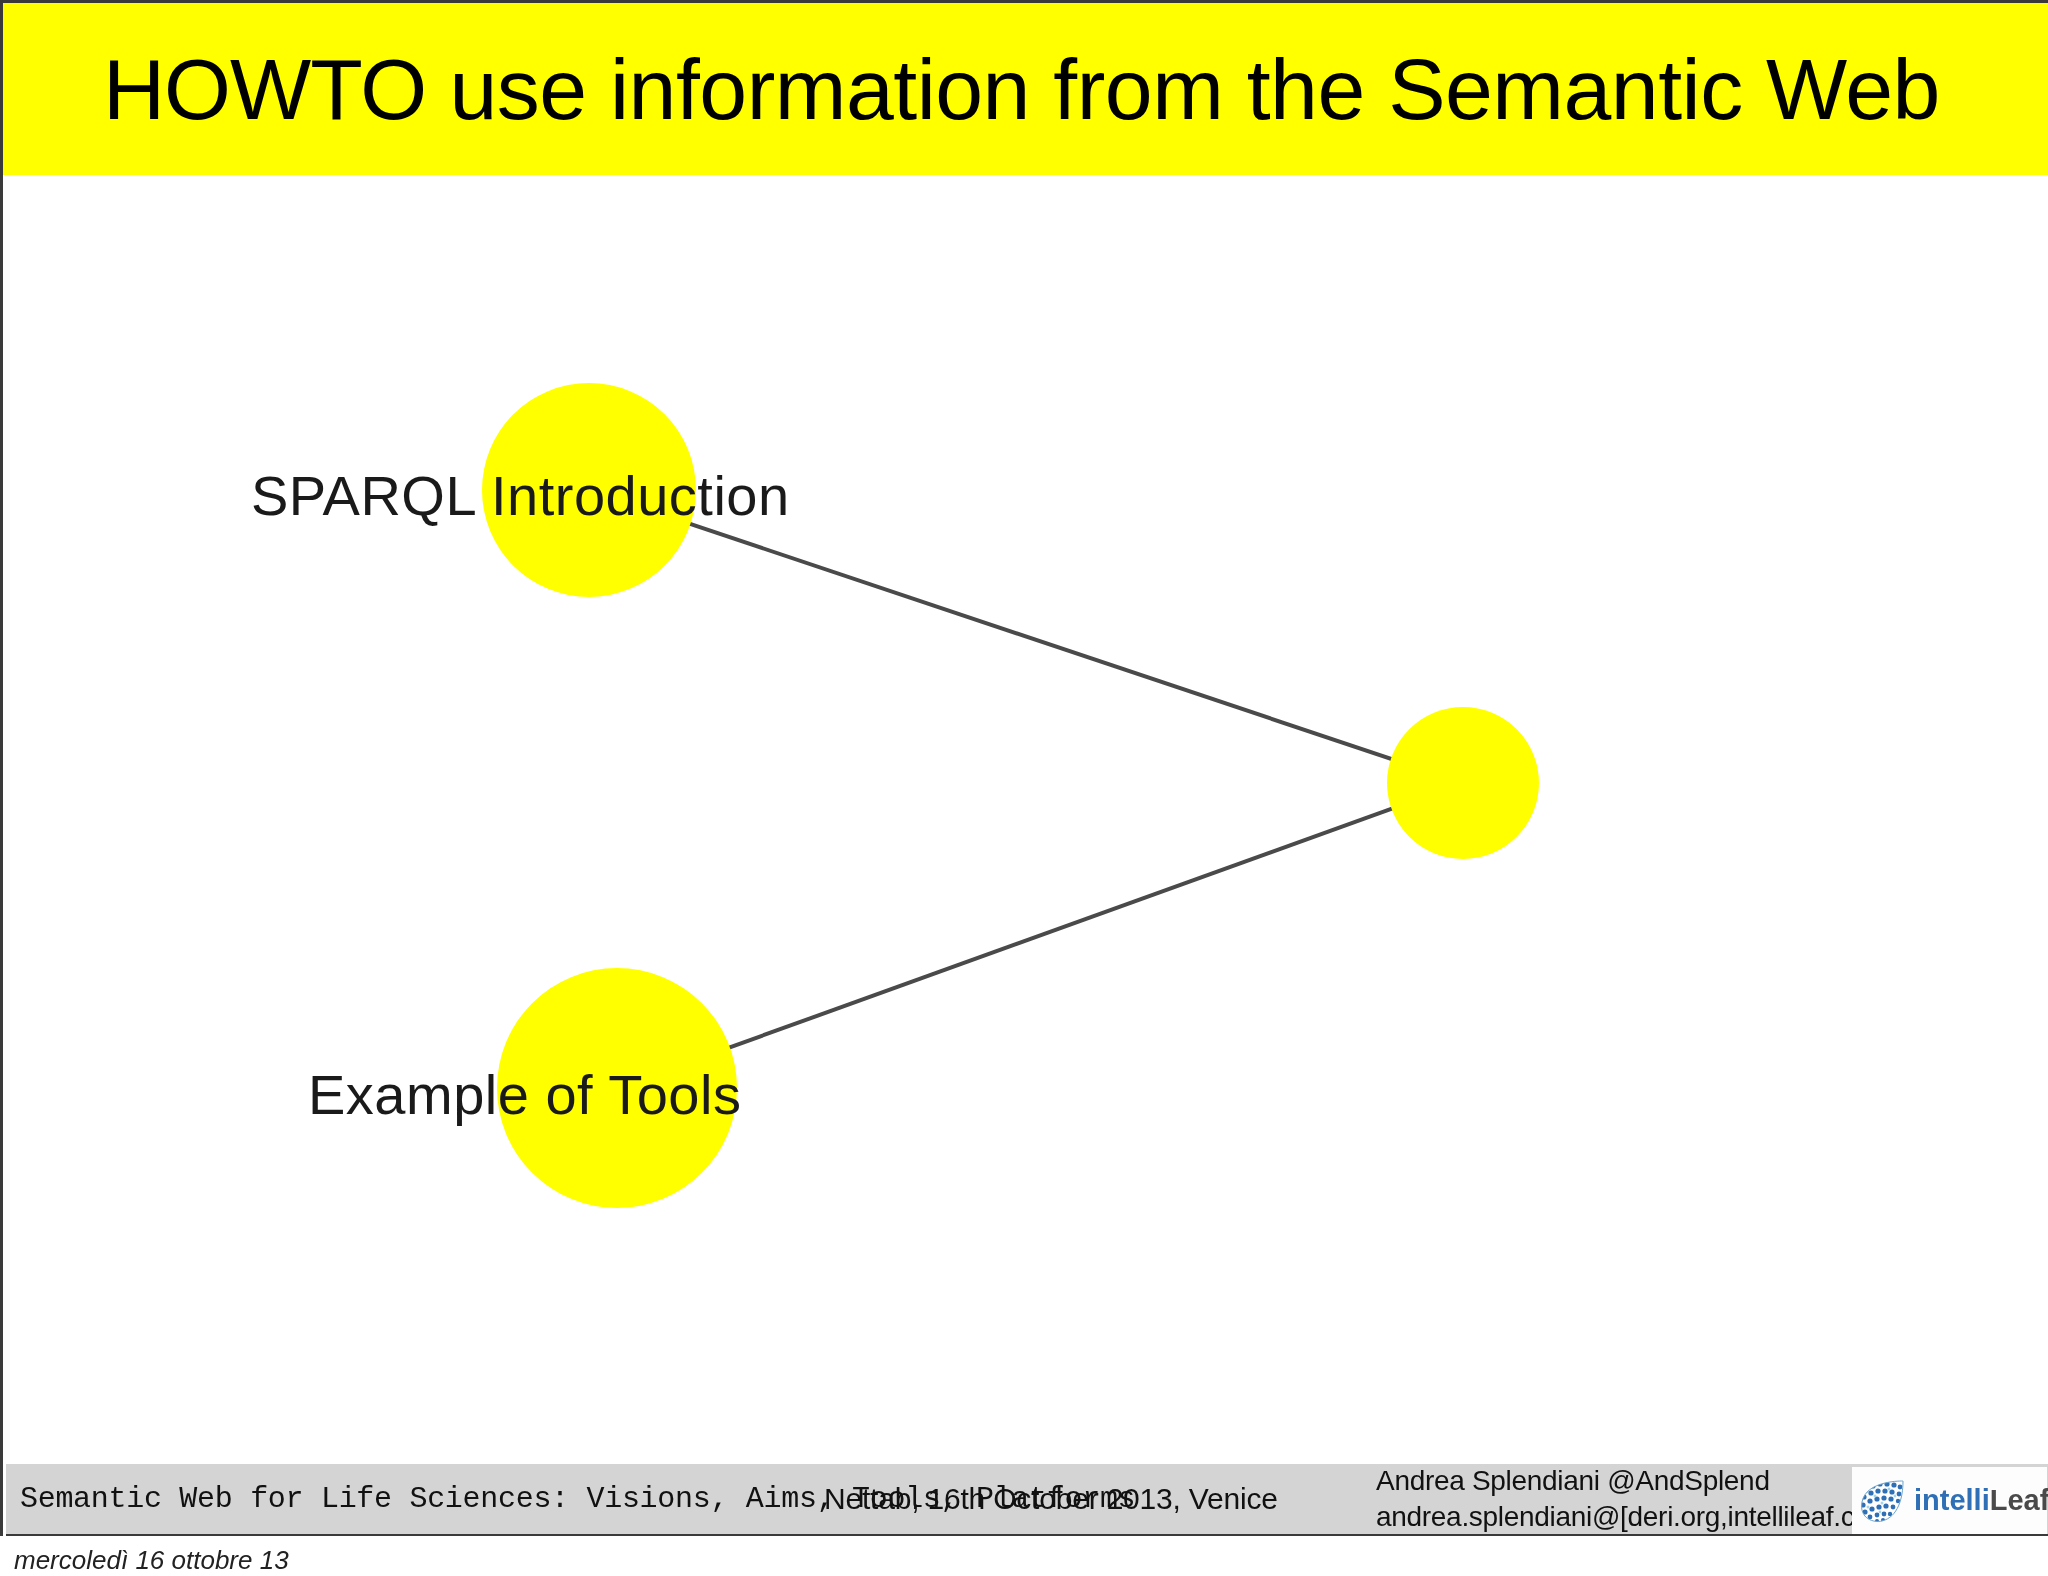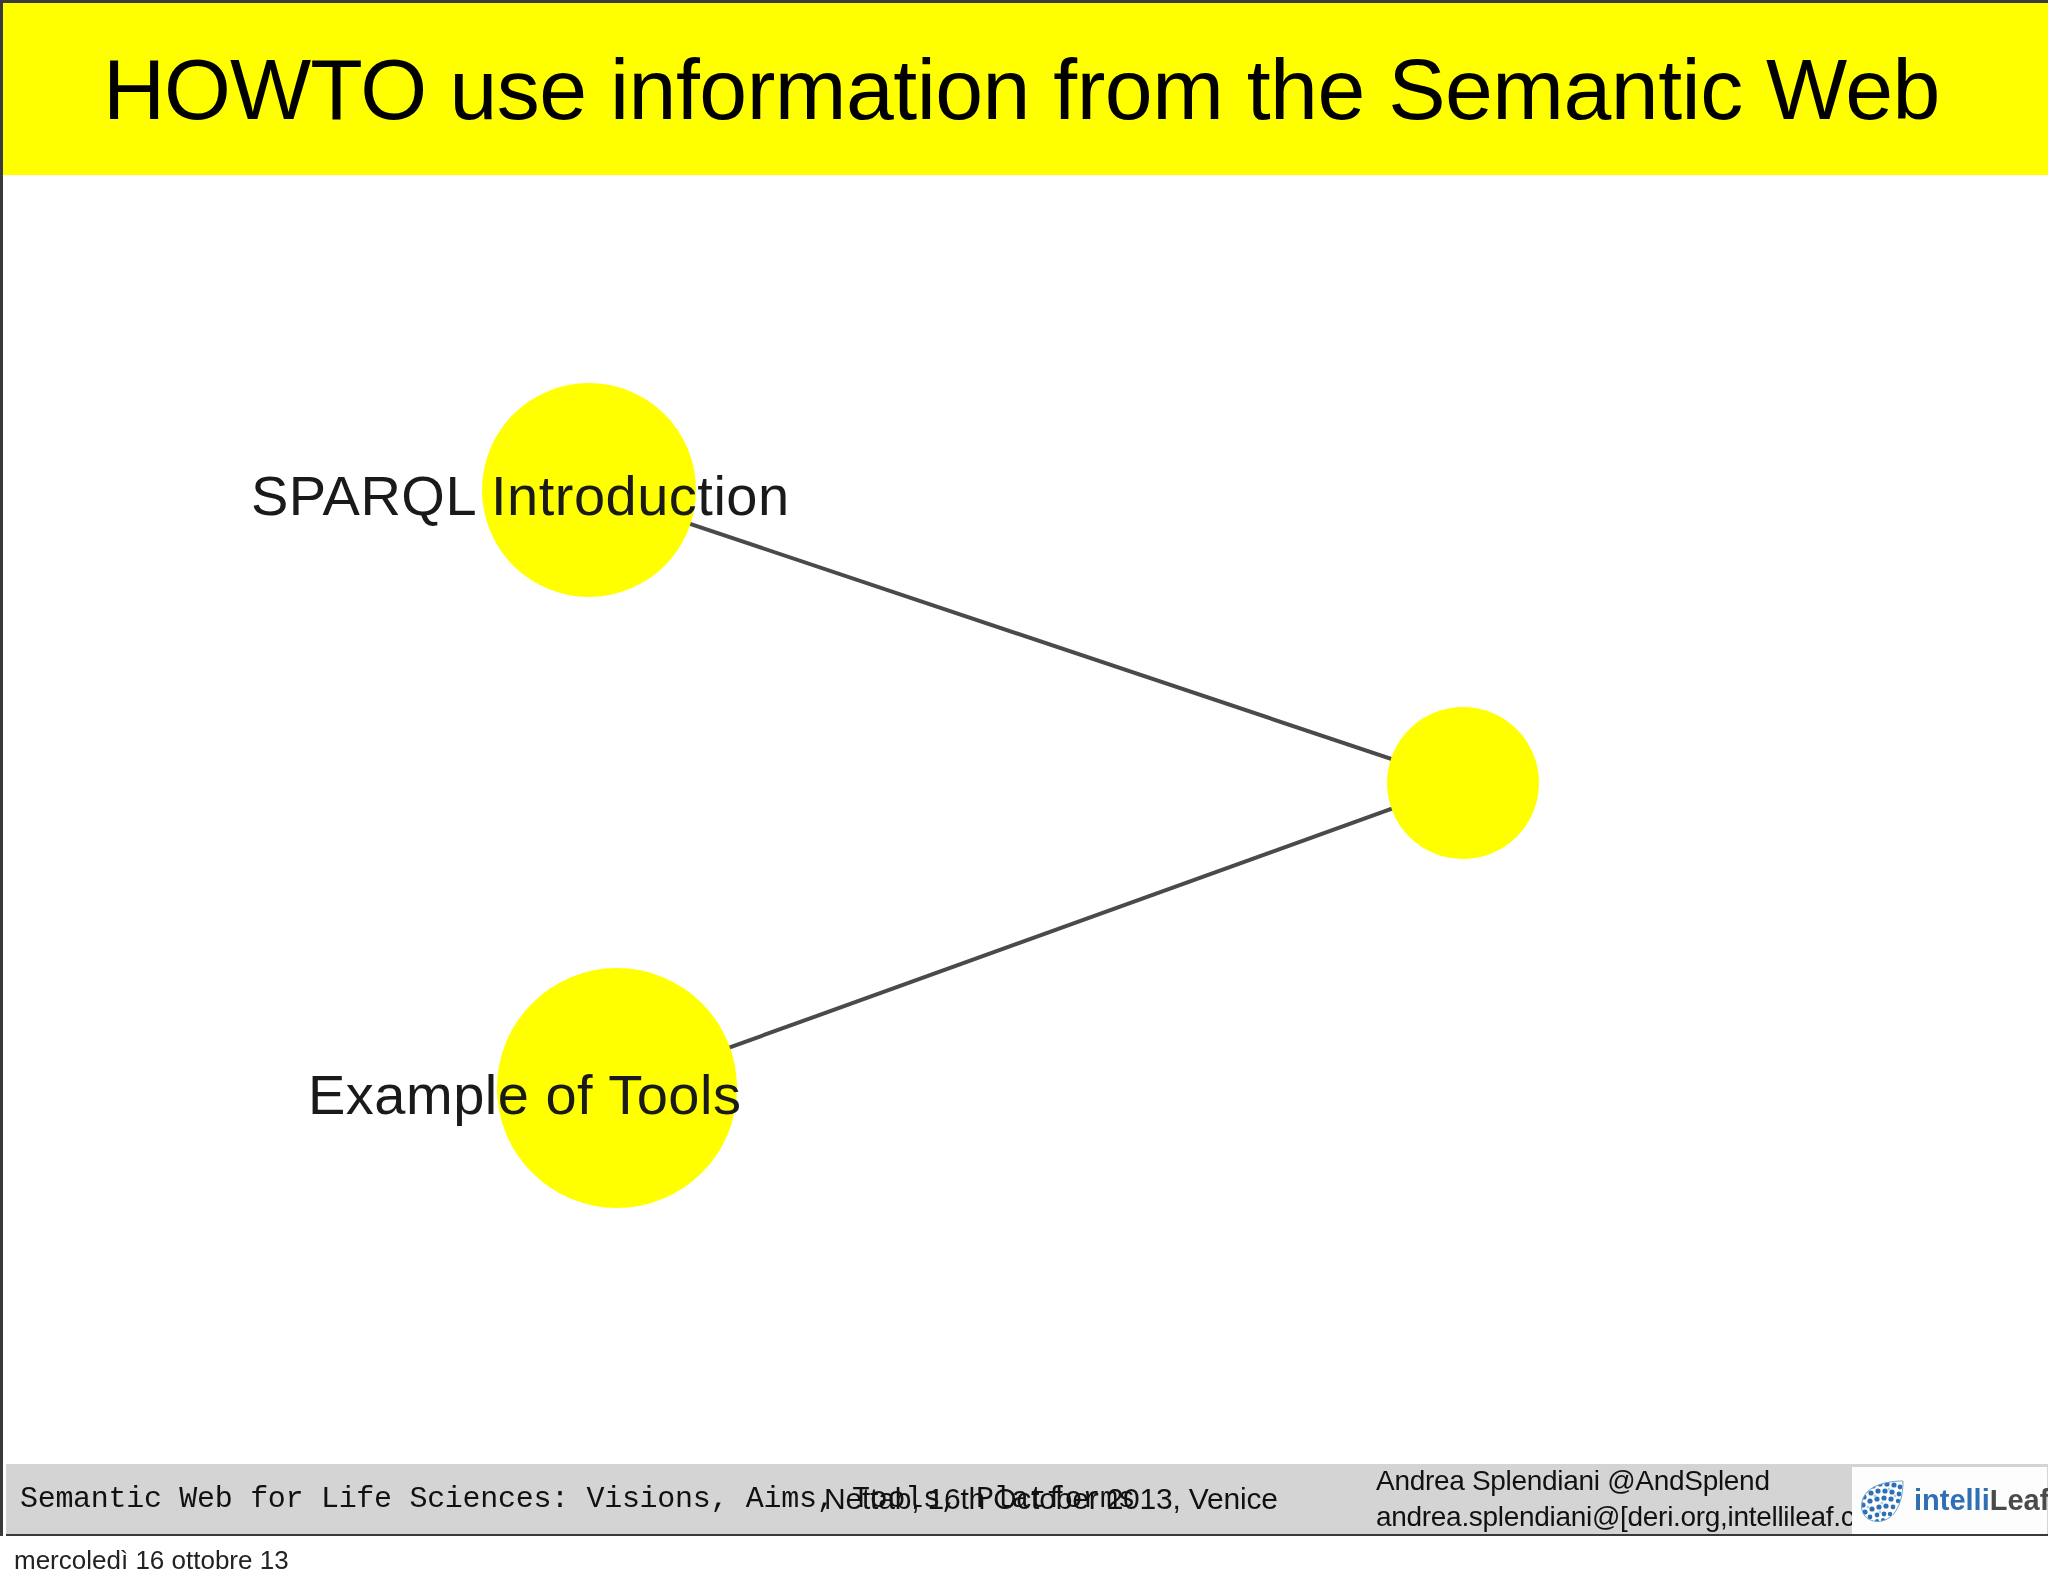--- a/index.html
+++ b/index.html
@@ -167,6 +167,7 @@
     font-size: 26px;
     color: #222222;
     white-space: nowrap;
+    font-style: italic;
   }
 </style>
 </head>

